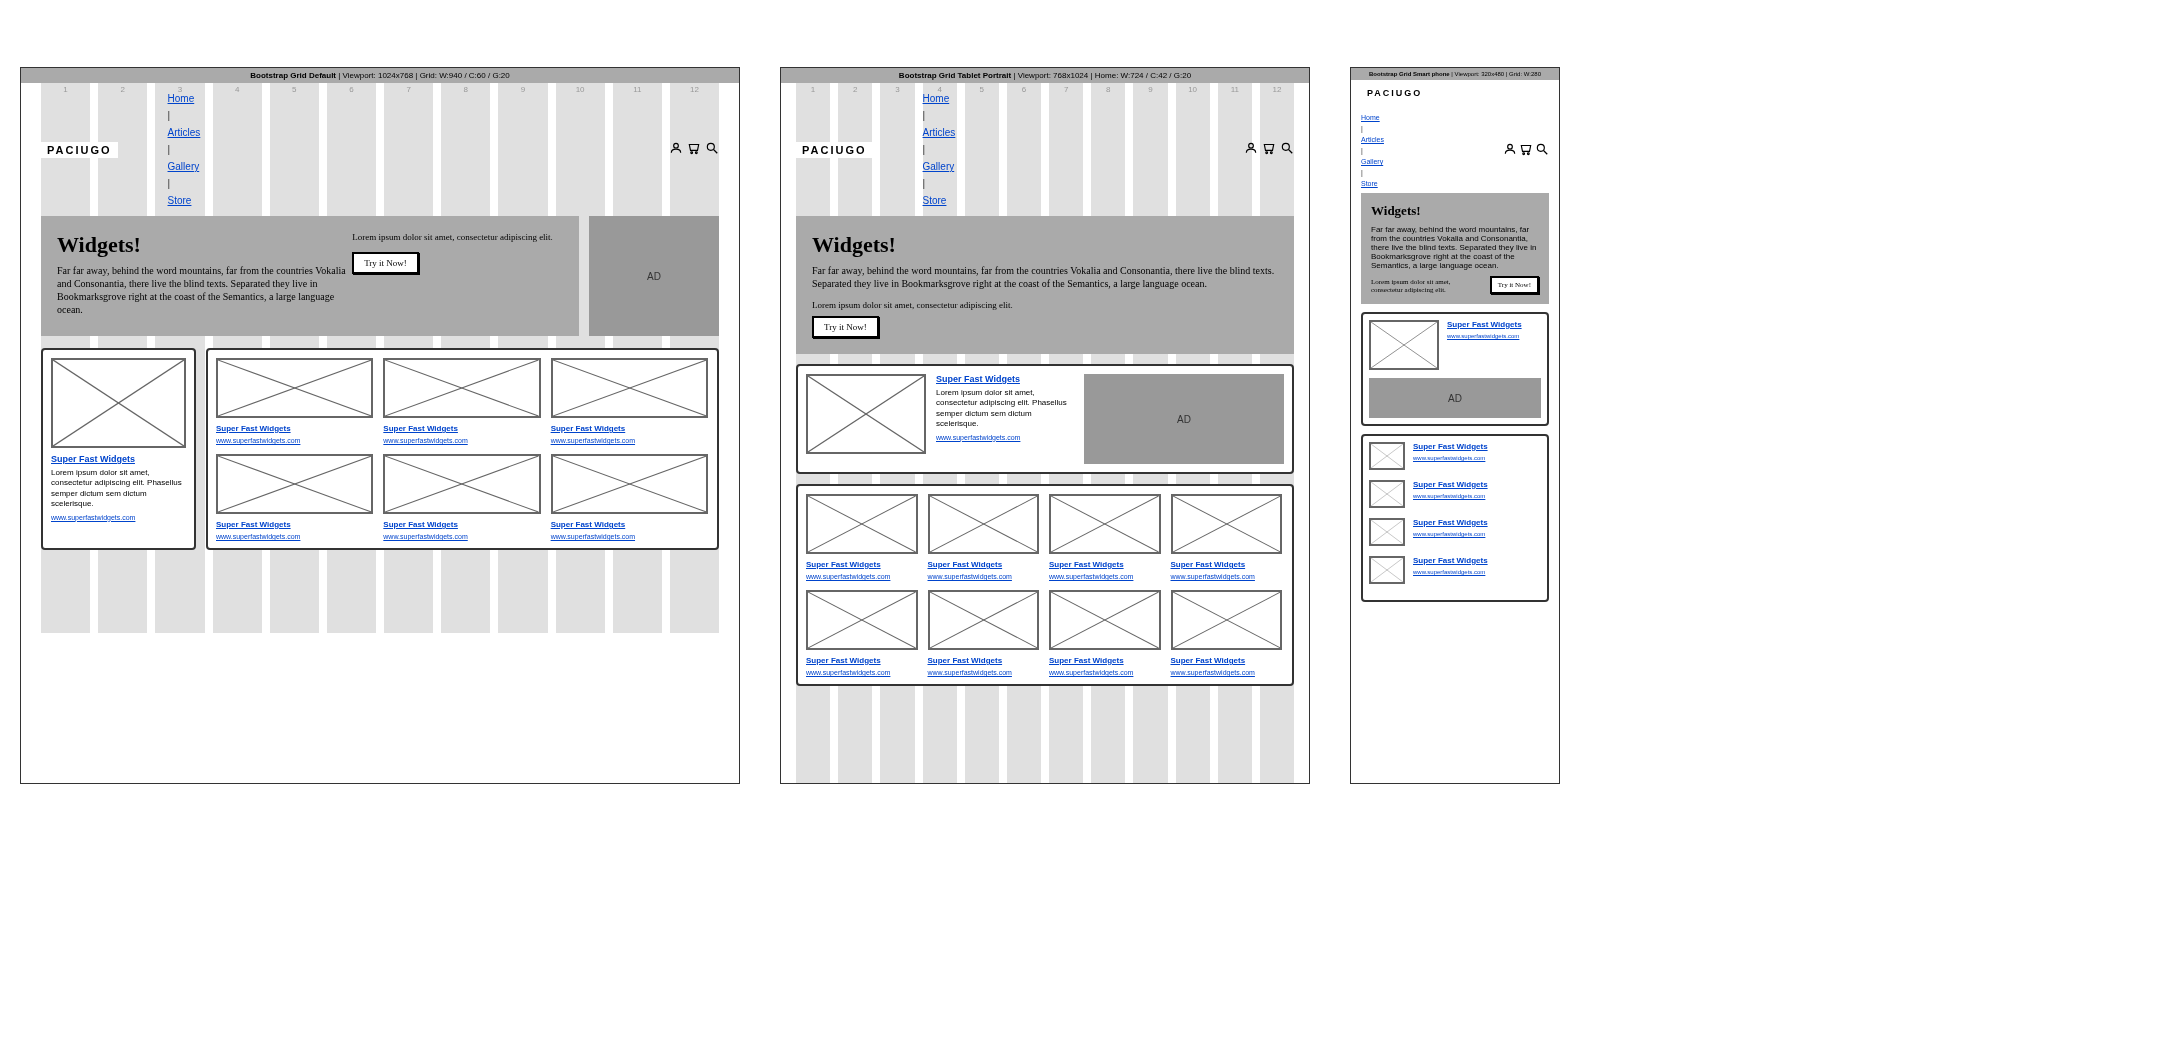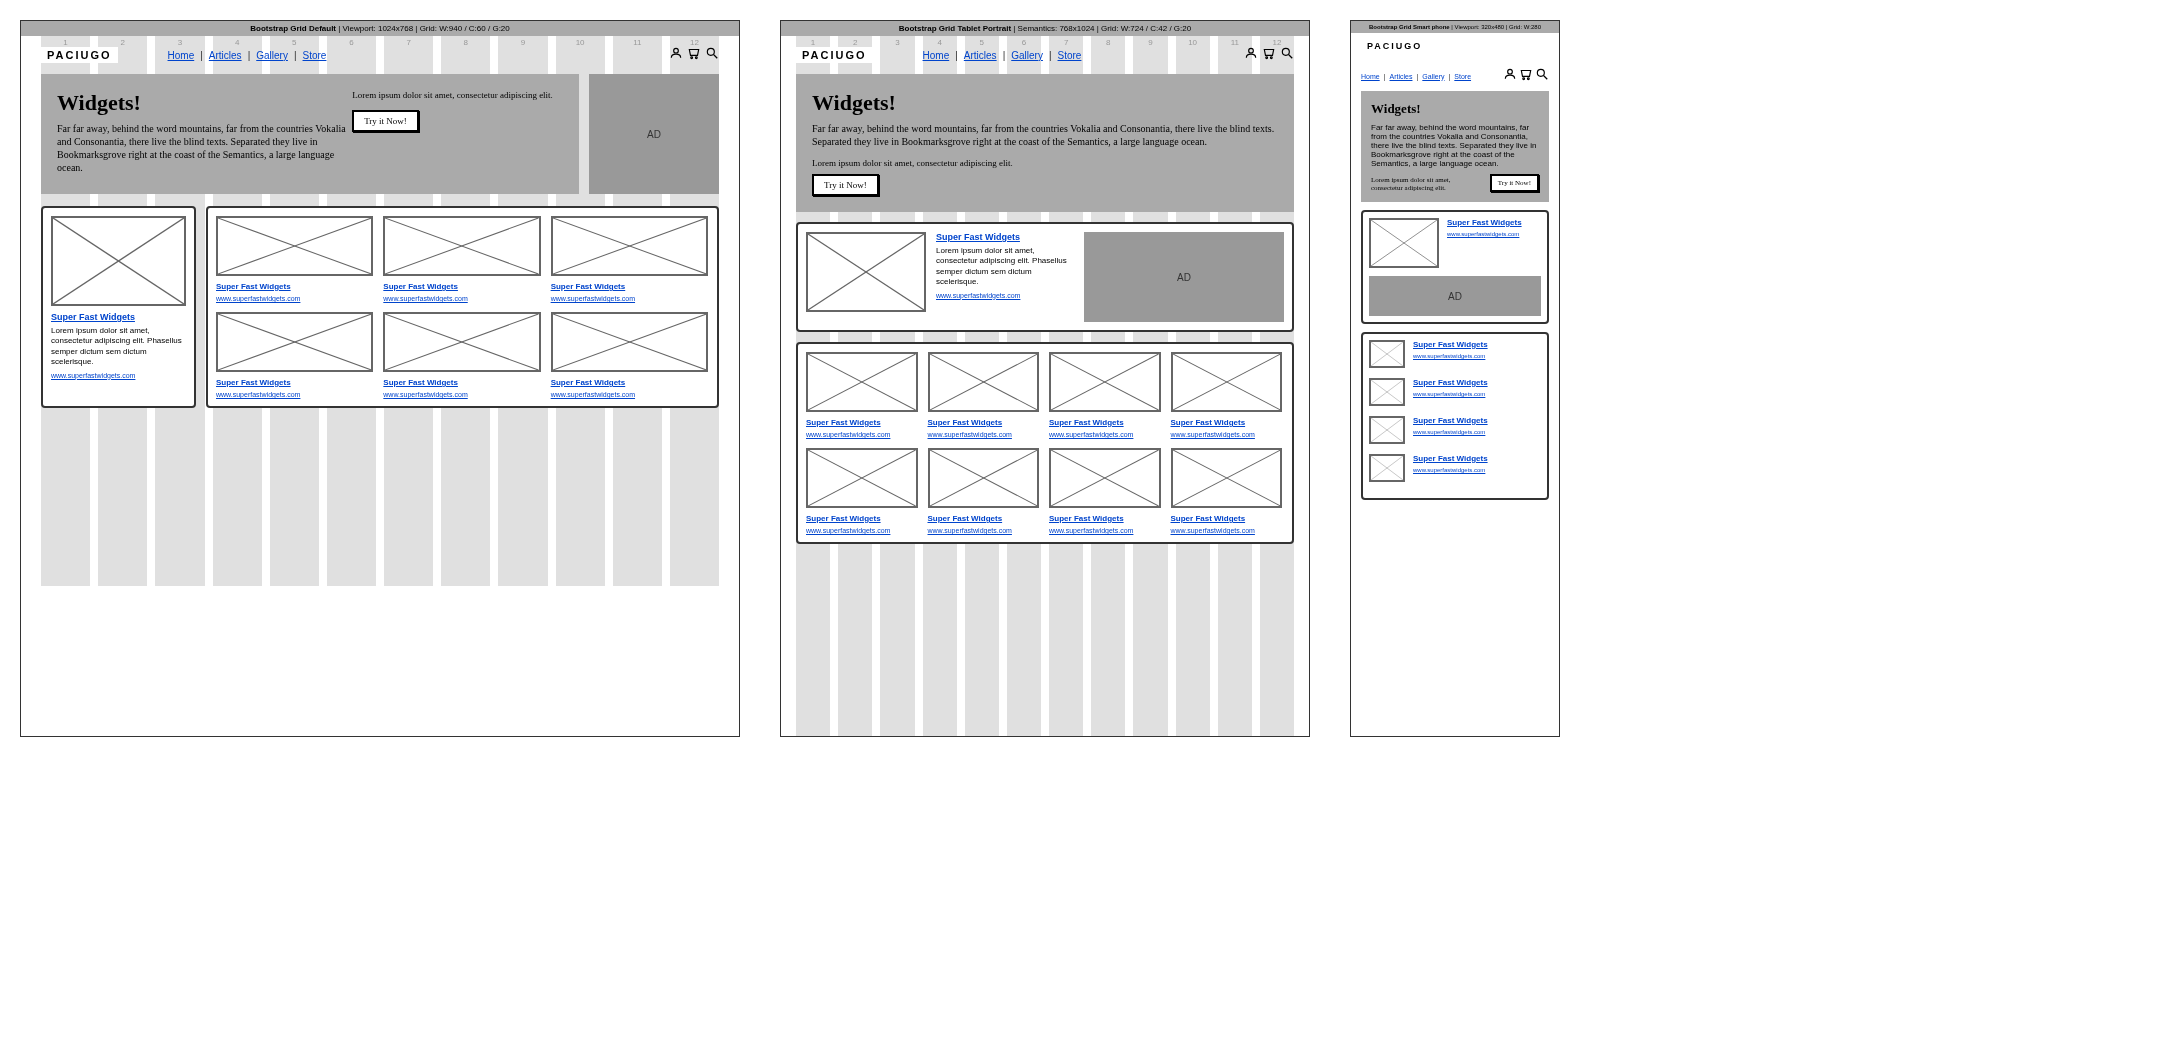--- a/index.html
+++ b/index.html
@@ -4,7 +4,7 @@
 <style>
 * { box-sizing: border-box; margin: 0; padding: 0; }
 body { font-family: Arial, sans-serif; background: #fff; display: flex; gap: 40px; padding: 20px; }
-.frame { border: 1px solid #333; background: #fff; flex-shrink: 0; }
+.frame { border: 1px solid #333; background: #fff; flex-shrink: 0; margin-top: 47px; }
 .frame-desktop { width: 720px; }
 .frame-tablet { width: 530px; }
 .frame-mobile { width: 210px; }

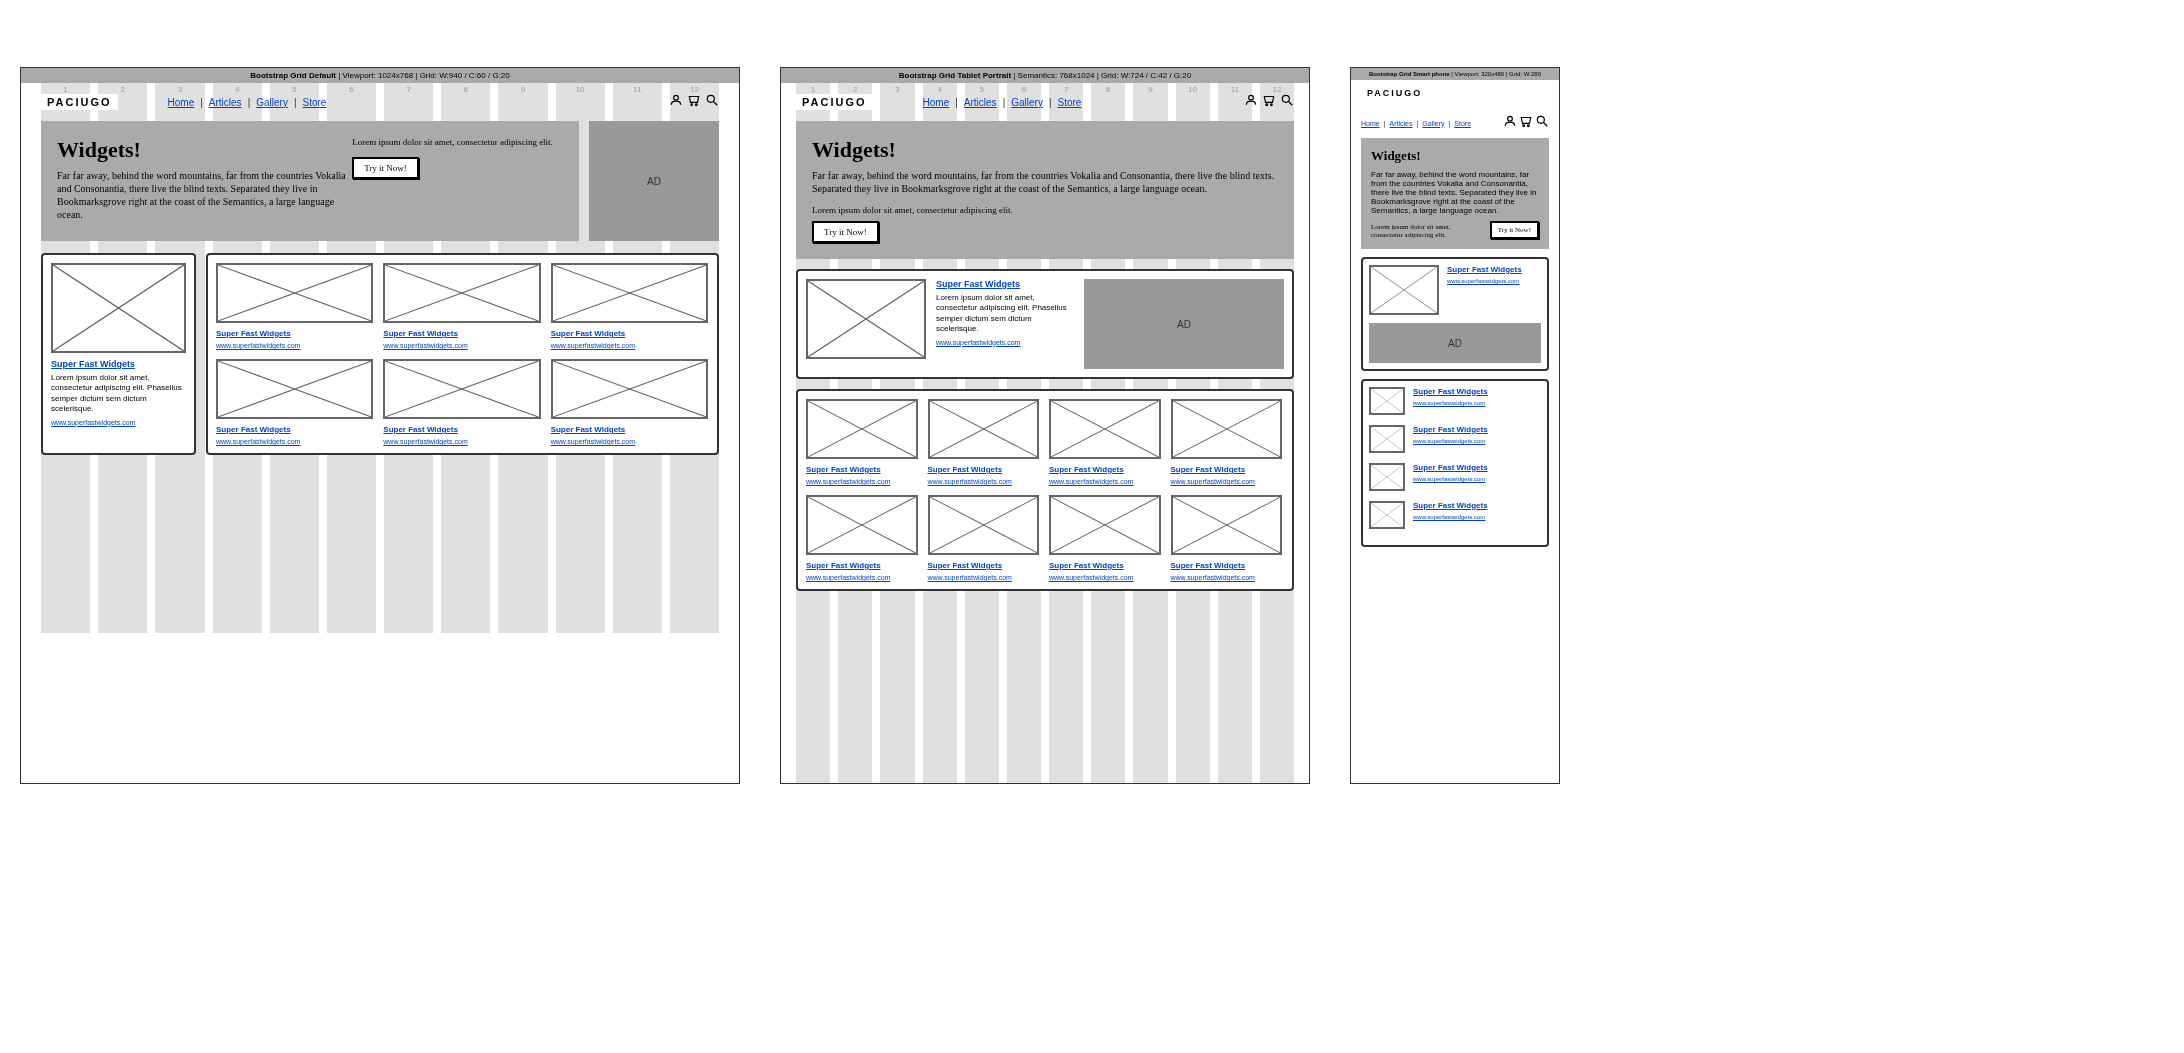--- a/index.html
+++ b/index.html
@@ -220,7 +220,7 @@
 
 <div class="frame frame-tablet">
   <div class="titlebar">
-    <strong>Bootstrap Grid Tablet Portrait</strong><span> | Semantics: 768x1024 | Grid: W:724 / C:42 / G:20</span>
+    <strong>Bootstrap Grid Tablet Portrait</strong><span> | Viewport: 768x1024 | Home: W:724 / C:42 / G:20</span>
   </div>
   <div class="grid-bg" style="height:700px;">
     <div class="grid-cols grid-12" style="padding:0 15px;">

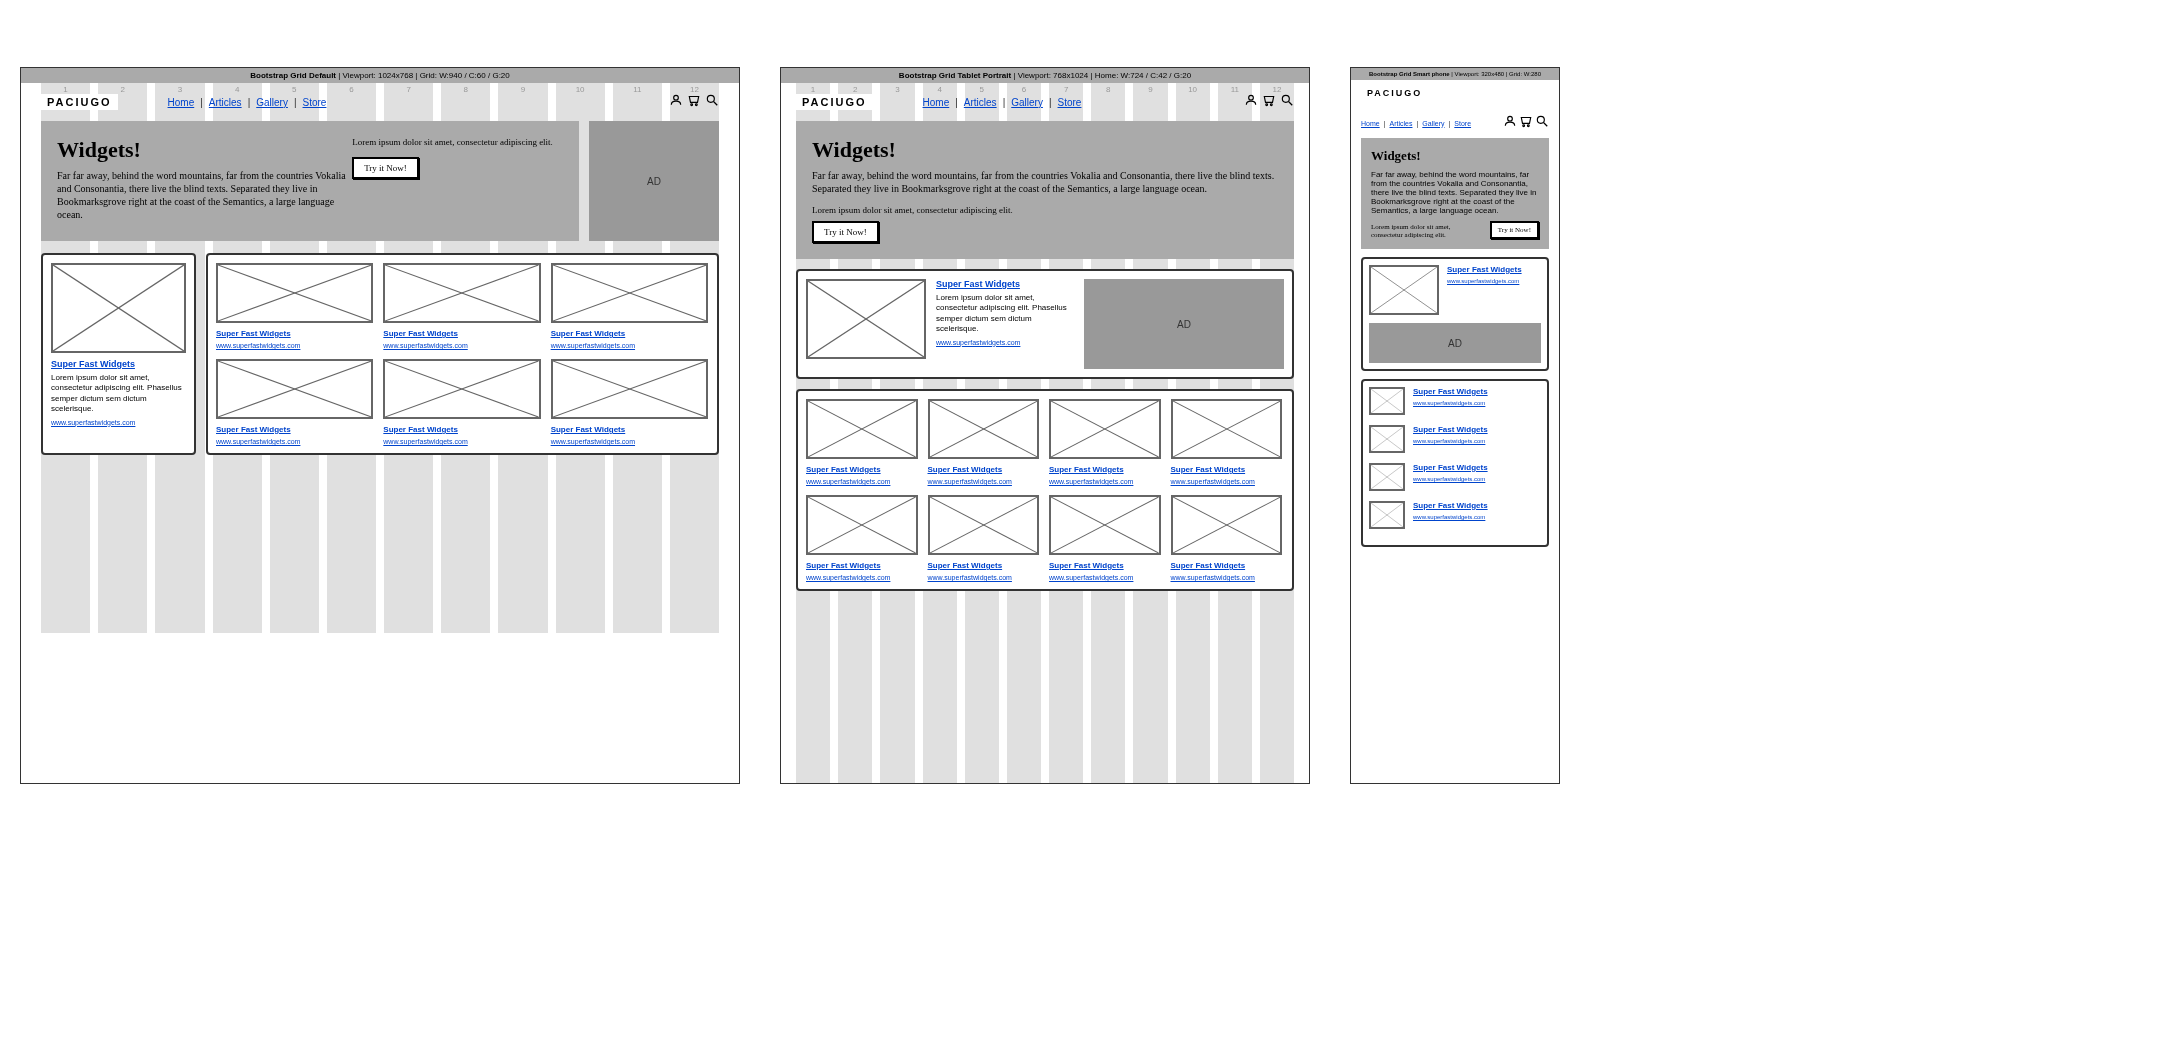--- a/index.html
+++ b/index.html
@@ -23,7 +23,7 @@
 
 .nav { display: flex; align-items: center; padding: 10px 0; gap: 10px; }
 .logo { font-weight: bold; letter-spacing: 2px; font-size: 11px; background: #fff; padding: 2px 6px; }
-.navlinks { display: flex; gap: 6px; margin-left: 40px; }
+.navlinks { display: flex; gap: 6px; margin-left: 40px; flex-direction: column; }
 .navlinks a { color: #0044cc; font-size: 10px; text-decoration: underline; }
 .navdiv { color: #333; font-size: 10px; }
 .navicons { margin-left: auto; display: flex; gap: 4px; align-items: center; }

